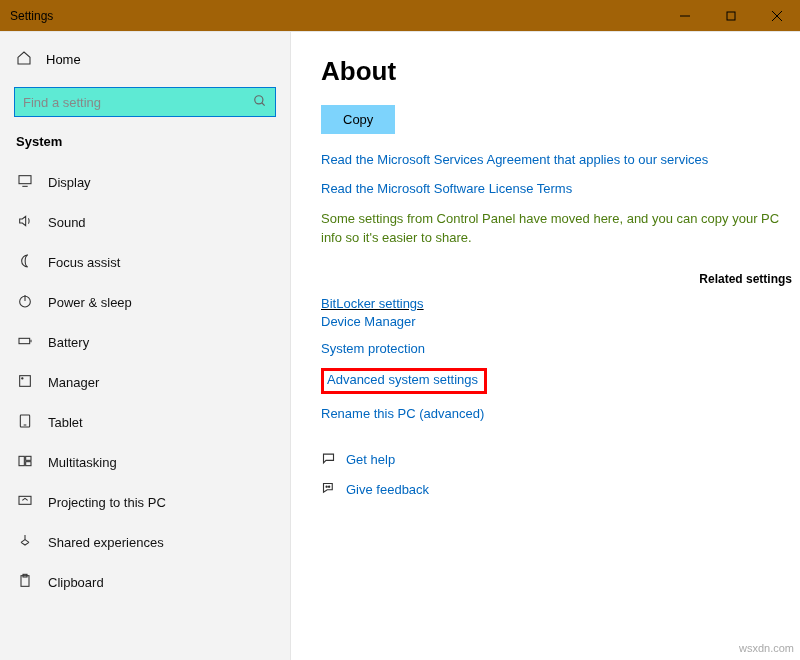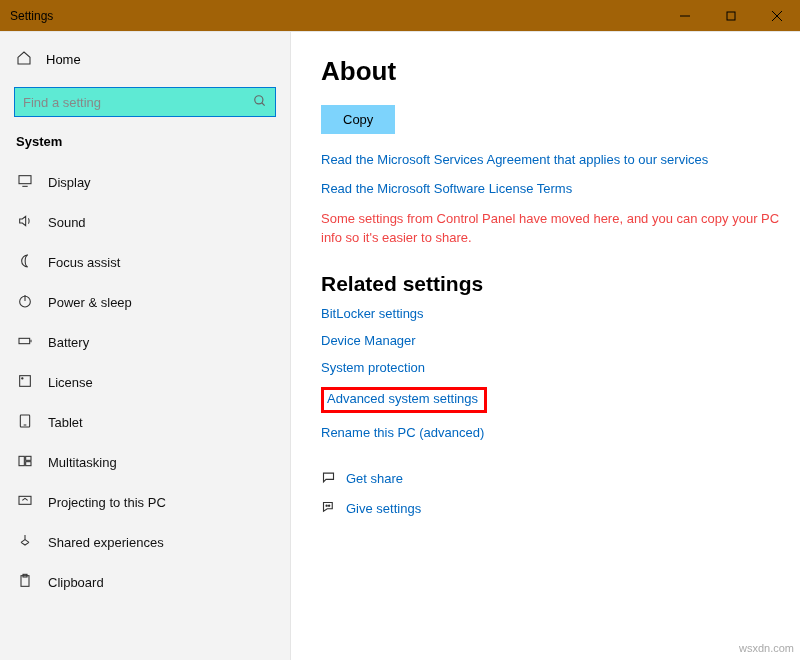--- a/index.html
+++ b/index.html
@@ -25,7 +25,7 @@
     .bottom-link-row { display:flex; align-items:center; gap:10px; margin-bottom:12px; font-size:13px; }
     .bottom-link-row .link { margin-bottom:0; }
     .subhead { font-size: 18px; font-weight: 600; margin-top: 24px; margin-bottom: 6px; }
-    .desc { color: #ef4444; font-size: 13px; line-height: 1.45; margin-bottom: 24px; }
+    .desc { color: #4d7c0f; font-size: 13px; line-height: 1.45; margin-bottom: 24px; }
     .subhead2 { font-size: 21px; font-weight: 600; margin-top: 10px; margin-bottom: 10px; }
     .hl-box { border: 3px solid #ff0000; display:inline-block; padding: 1px 6px 4px 3px; }
     .watermark { position: absolute; right: 6px; bottom: 6px; font-size: 11px; color: #aaa; }

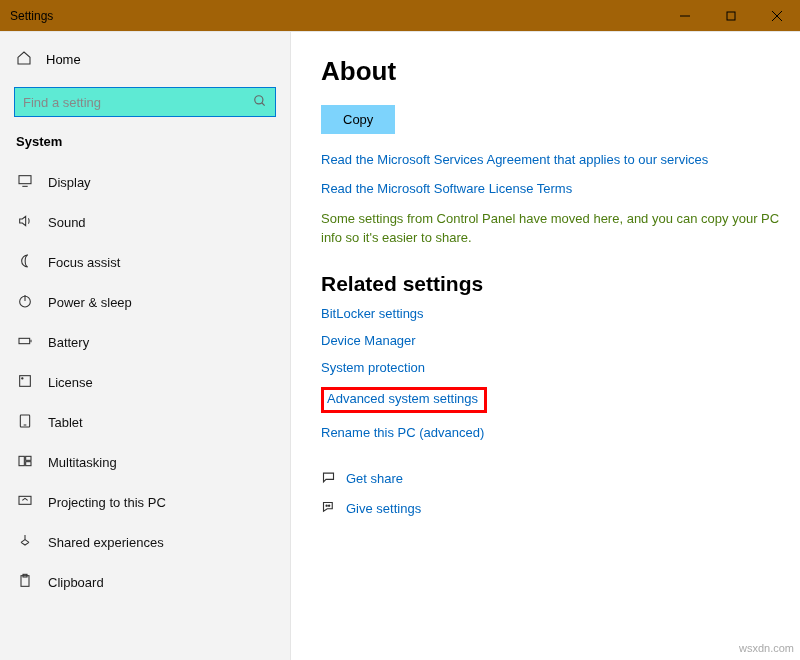--- a/index.html
+++ b/index.html
@@ -26,7 +26,7 @@
     .bottom-link-row .link { margin-bottom:0; }
     .subhead { font-size: 18px; font-weight: 600; margin-top: 24px; margin-bottom: 6px; }
     .desc { color: #4d7c0f; font-size: 13px; line-height: 1.45; margin-bottom: 24px; }
-    .subhead2 { font-size: 21px; font-weight: 600; margin-top: 10px; margin-bottom: 10px; }
+    .subhead2 { font-size: 12px; font-weight: 600; margin-top: 10px; margin-bottom: 10px; text-align: right; }
     .hl-box { border: 3px solid #ff0000; display:inline-block; padding: 1px 6px 4px 3px; }
     .watermark { position: absolute; right: 6px; bottom: 6px; font-size: 11px; color: #aaa; }
     .ico svg { width: 16px; height: 16px; }

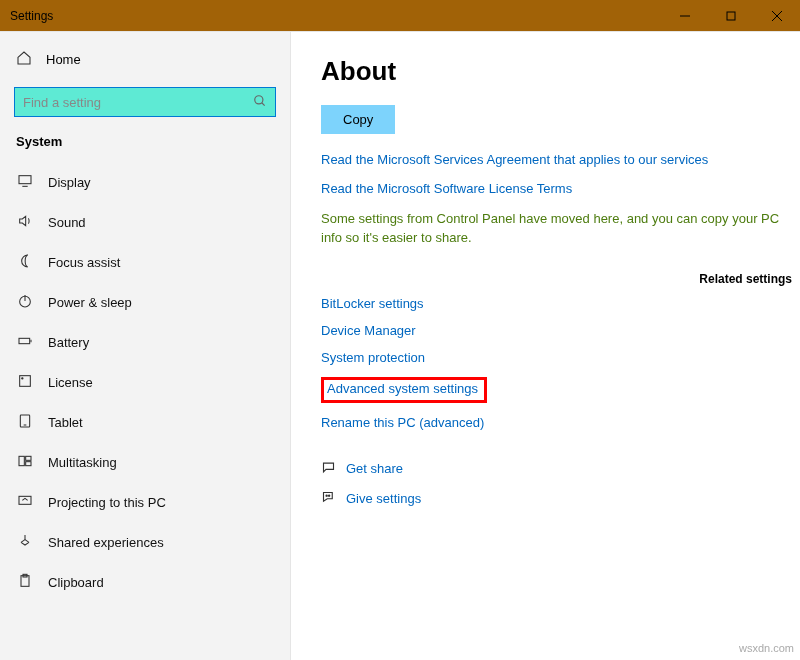--- a/index.html
+++ b/index.html
@@ -192,7 +192,7 @@
 
     <div class="subhead2">Related settings</div>
     <div id="related-links">
-        <div style="margin-bottom: 12px;">
+        <div style="margin-bottom: 3px; text-decoration: underline;">
           <span class="link" style="margin-bottom: 0px;">BitLocker settings</span>
         </div>
         <div style="margin-bottom: 12px;">

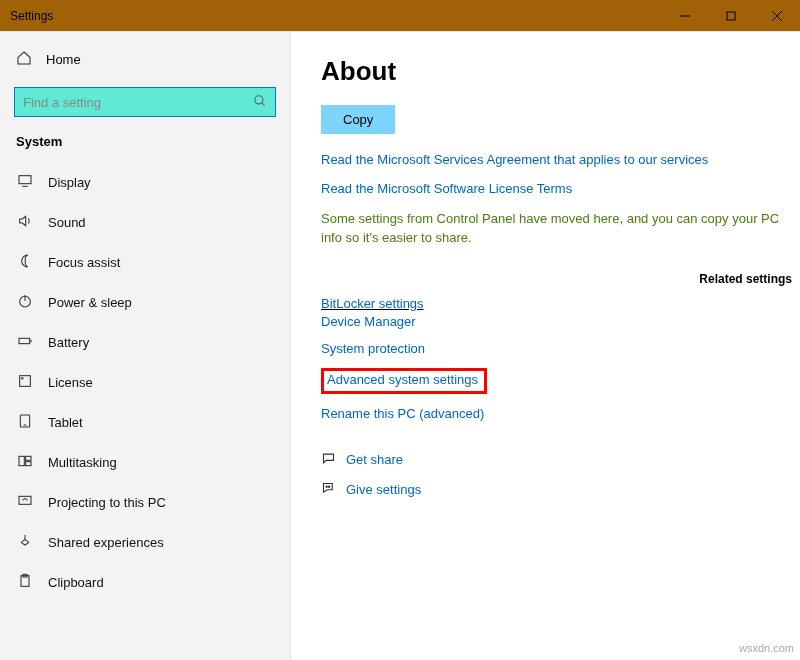--- a/index.html
+++ b/index.html
@@ -128,7 +128,7 @@
               <circle cx="8" cy="8" r="1" fill="#333"></circle>
             </svg>
           </span>
-          <span>License</span>
+          <span>Manager</span>
         </div>
         <div class="navitem">
           <span class="ico">

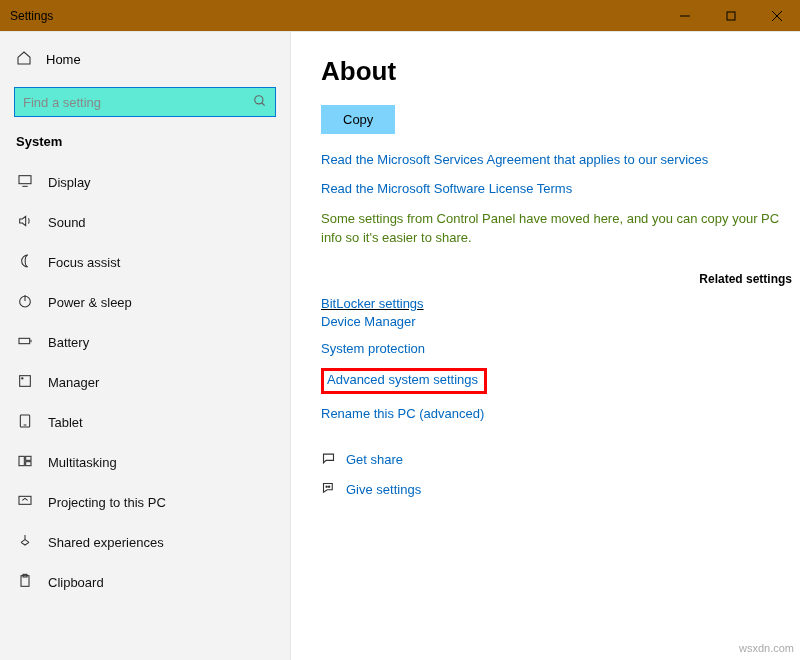--- a/index.html
+++ b/index.html
@@ -214,7 +214,7 @@
             <path d="M4 5h16v10H8l-4 4z"></path>
           </svg>
       </span>
-      <span class="link">Get share</span>
+      <span class="link">Get help</span>
     </div>
     <div class="bottom-link-row">
       <span>

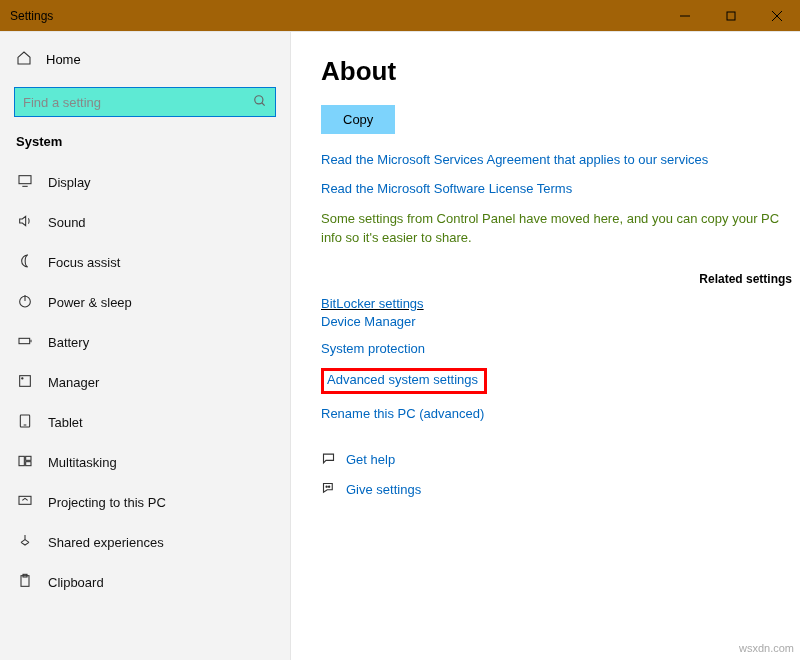--- a/index.html
+++ b/index.html
@@ -224,7 +224,7 @@
             <circle cx="13" cy="9" r="1" fill="#333"></circle>
           </svg>
       </span>
-      <span class="link">Give settings</span>
+      <span class="link">Give feedback</span>
     </div>
   </div>
 </div>

